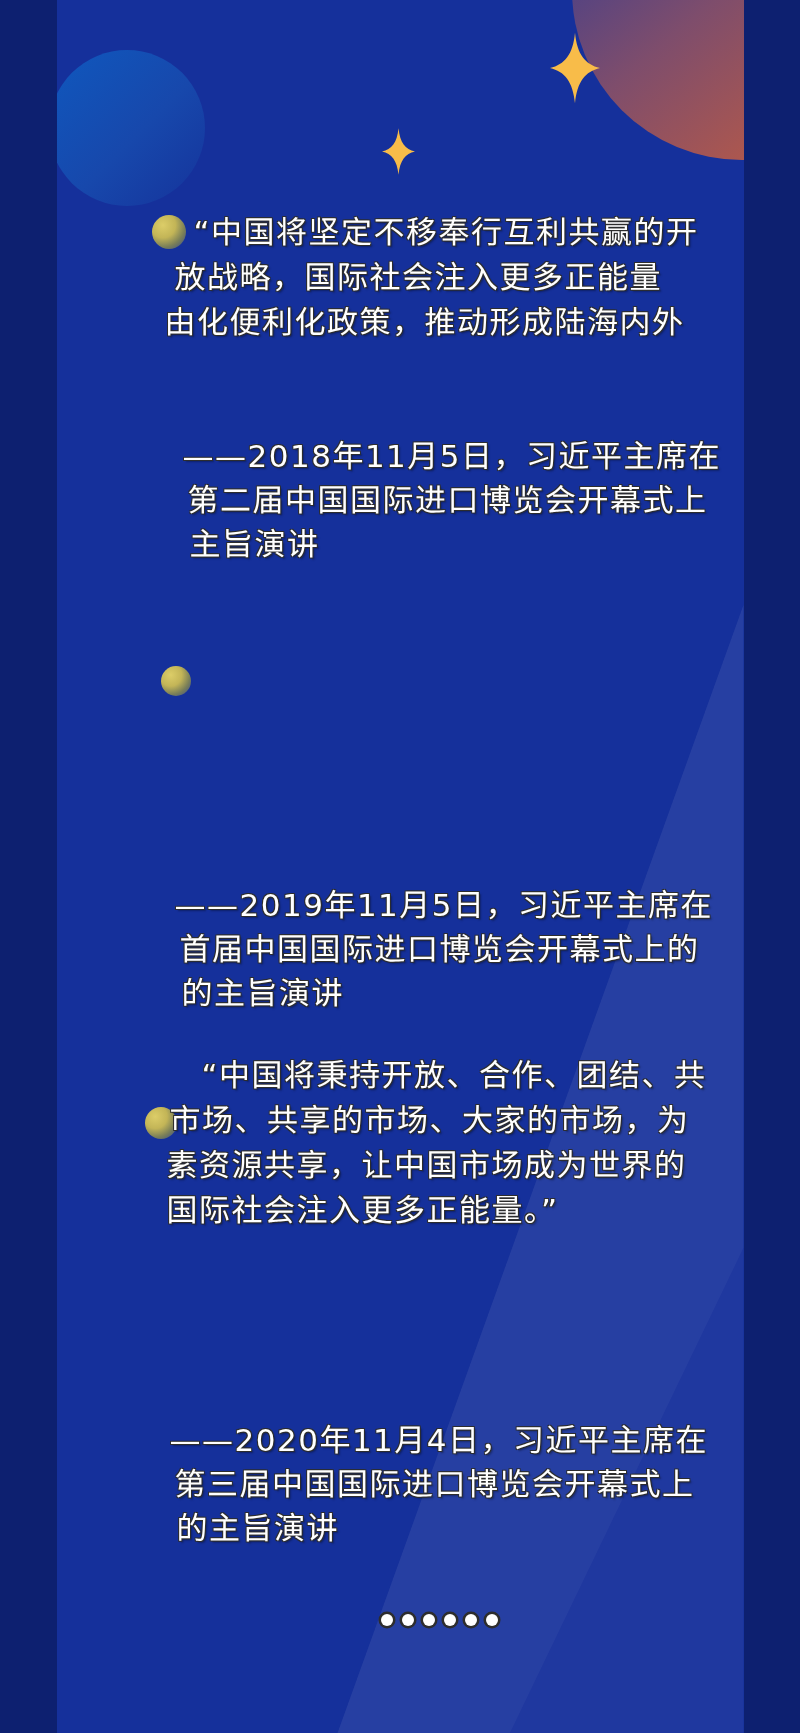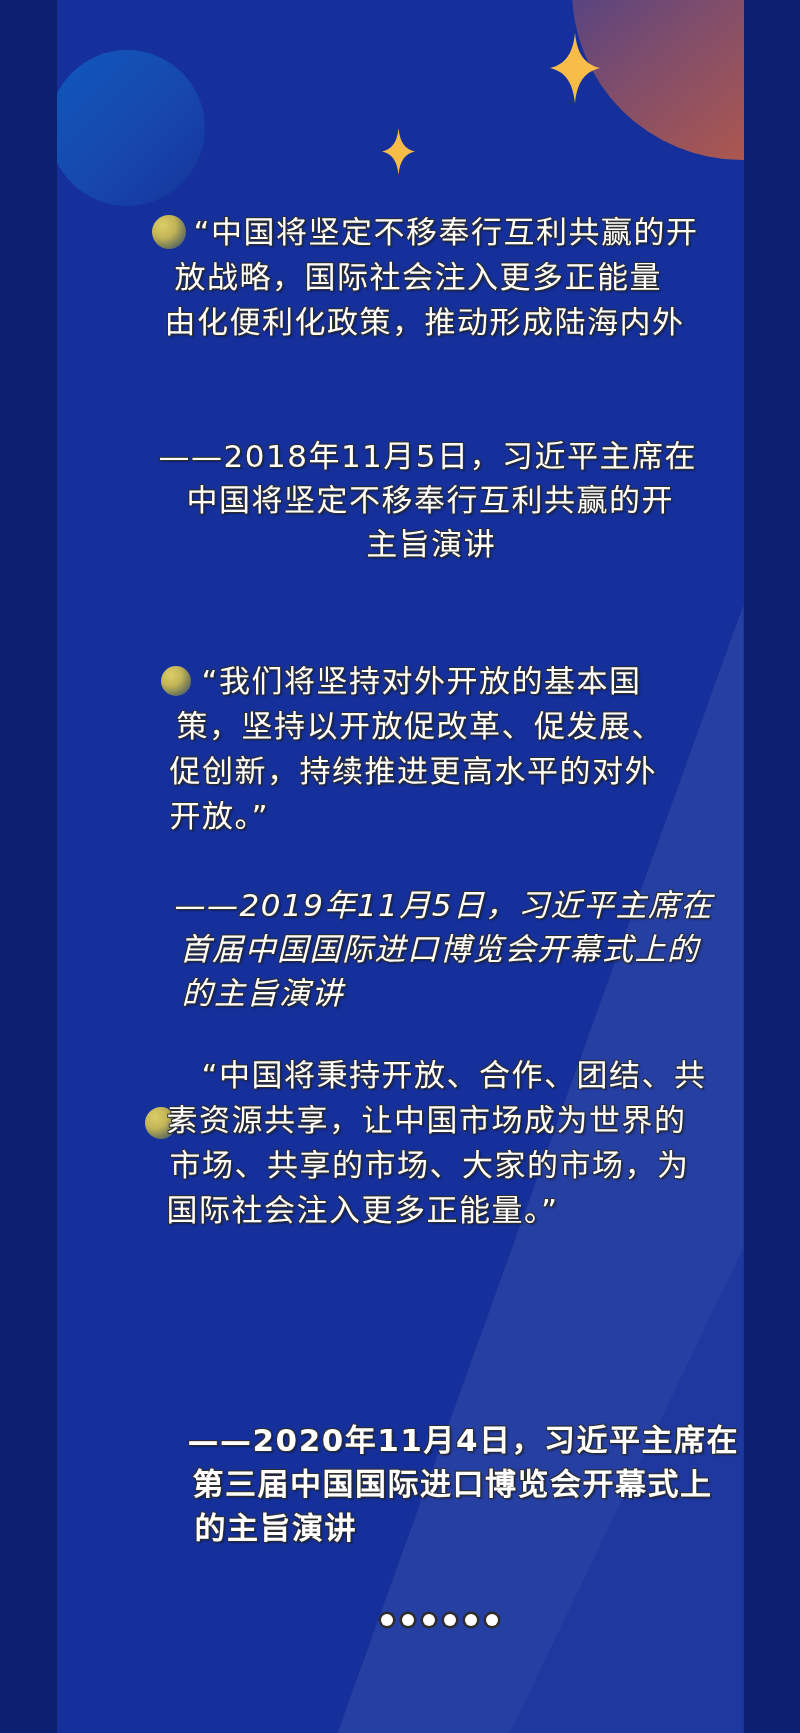--- a/index.html
+++ b/index.html
@@ -48,7 +48,7 @@
   .txtblock .ln{line-height:45px;}
   .attr .ln{line-height:44px;}
   .q1{left:108px;top:210px;}
-  .a1{left:102px;top:434px;text-align:center;}
+  .a1{left:126px;top:434px;}
   .q2{left:113px;top:659px;}
   .a2{left:118px;top:883px;font-style:italic;}
   .q3{left:110px;top:1053px;}

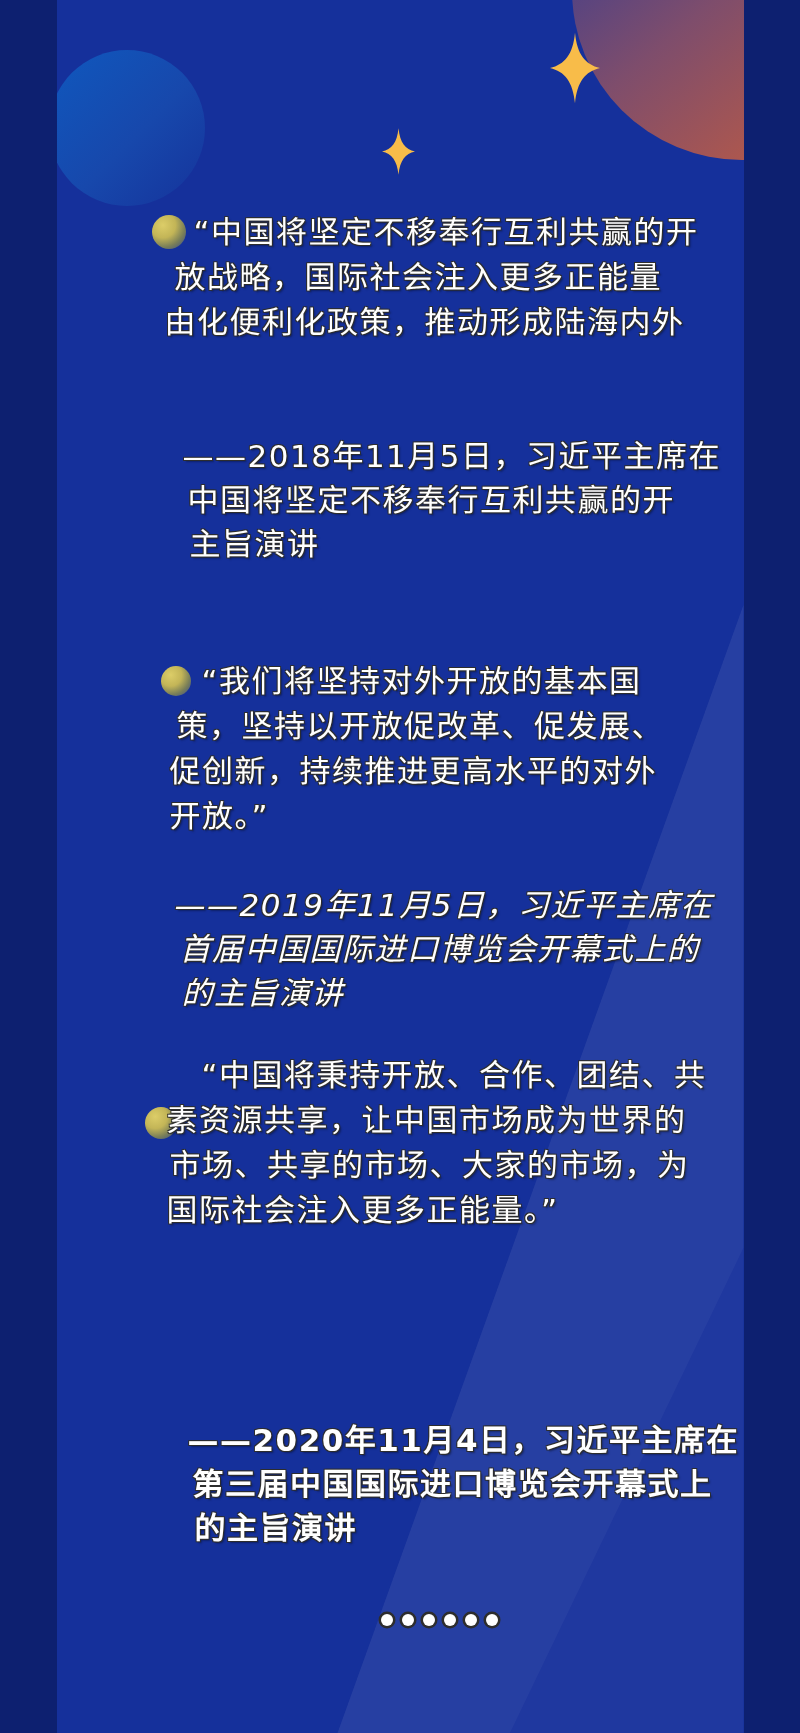--- a/index.html
+++ b/index.html
@@ -91,7 +91,7 @@
   </div>
   <div class="txtblock attr a1">
     <div class="ln">——2018年11月5日，习近平主席在</div>
-    <div class="ln" style="padding-left:5px">中国将坚定不移奉行互利共赢的开</div>
+    <div class="ln" style="padding-left:5px">第二届中国国际进口博览会开幕式上</div>
     <div class="ln" style="padding-left:7px">主旨演讲</div>
   </div>
 

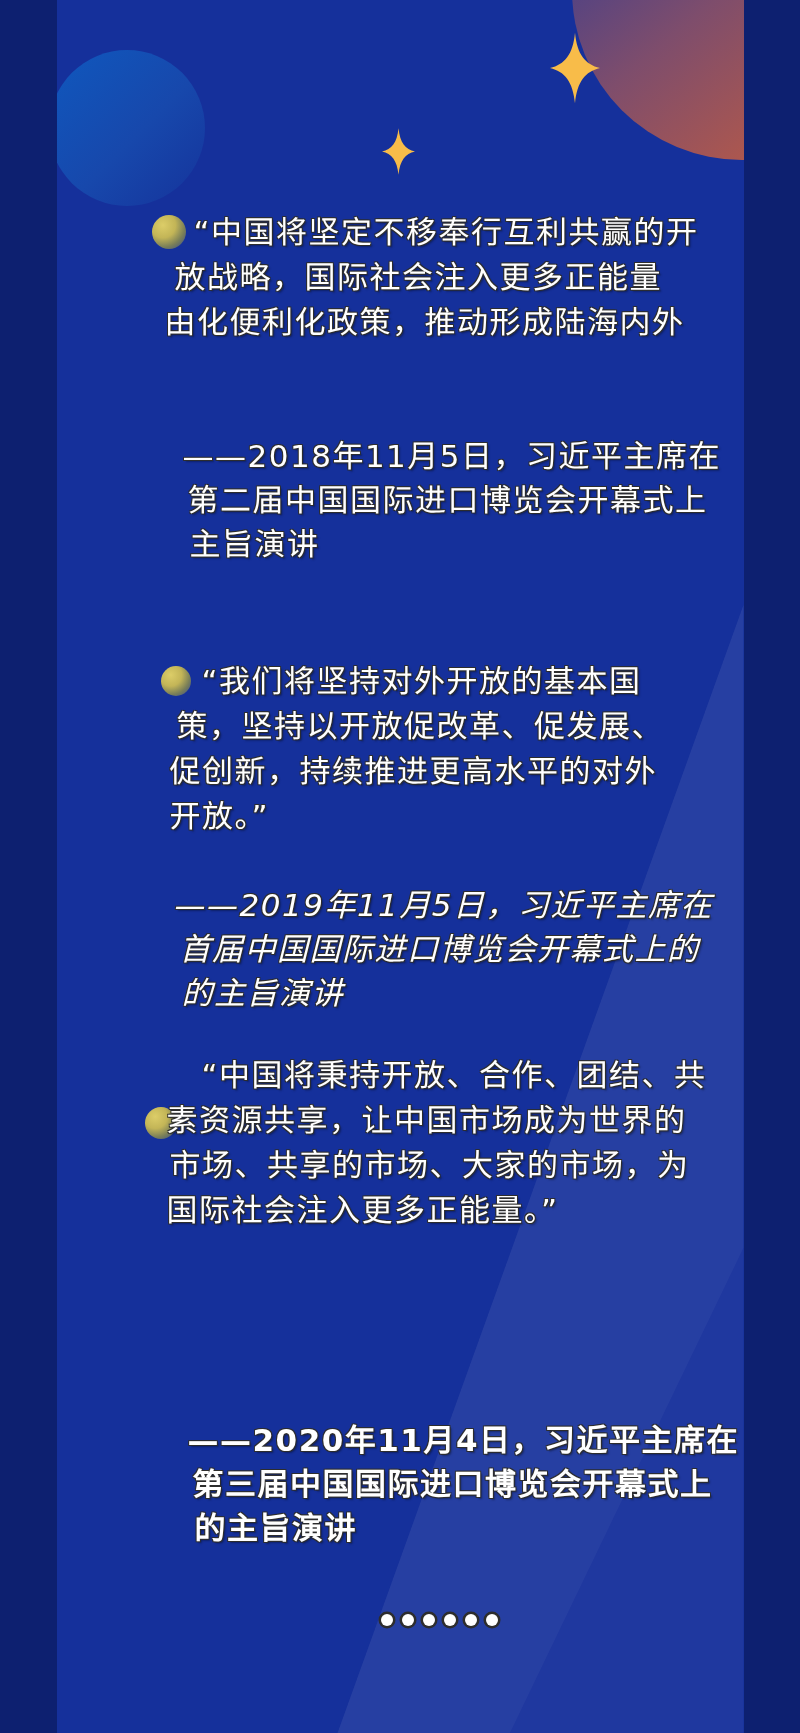--- a/index.html
+++ b/index.html
@@ -95,12 +95,6 @@
     <div class="ln" style="padding-left:7px">主旨演讲</div>
   </div>
 
-  <div class="txtblock q2">
-    <div class="ln" style="padding-left:32px">“我们将坚持对外开放的基本国</div>
-    <div class="ln" style="padding-left:7px">策，坚持以开放促改革、促发展、</div>
-    <div class="ln">促创新，持续推进更高水平的对外</div>
-    <div class="ln">开放。”</div>
-  </div>
   <div class="txtblock attr a2">
     <div class="ln">——2019年11月5日，习近平主席在</div>
     <div class="ln" style="padding-left:5px">首届中国国际进口博览会开幕式上的</div>

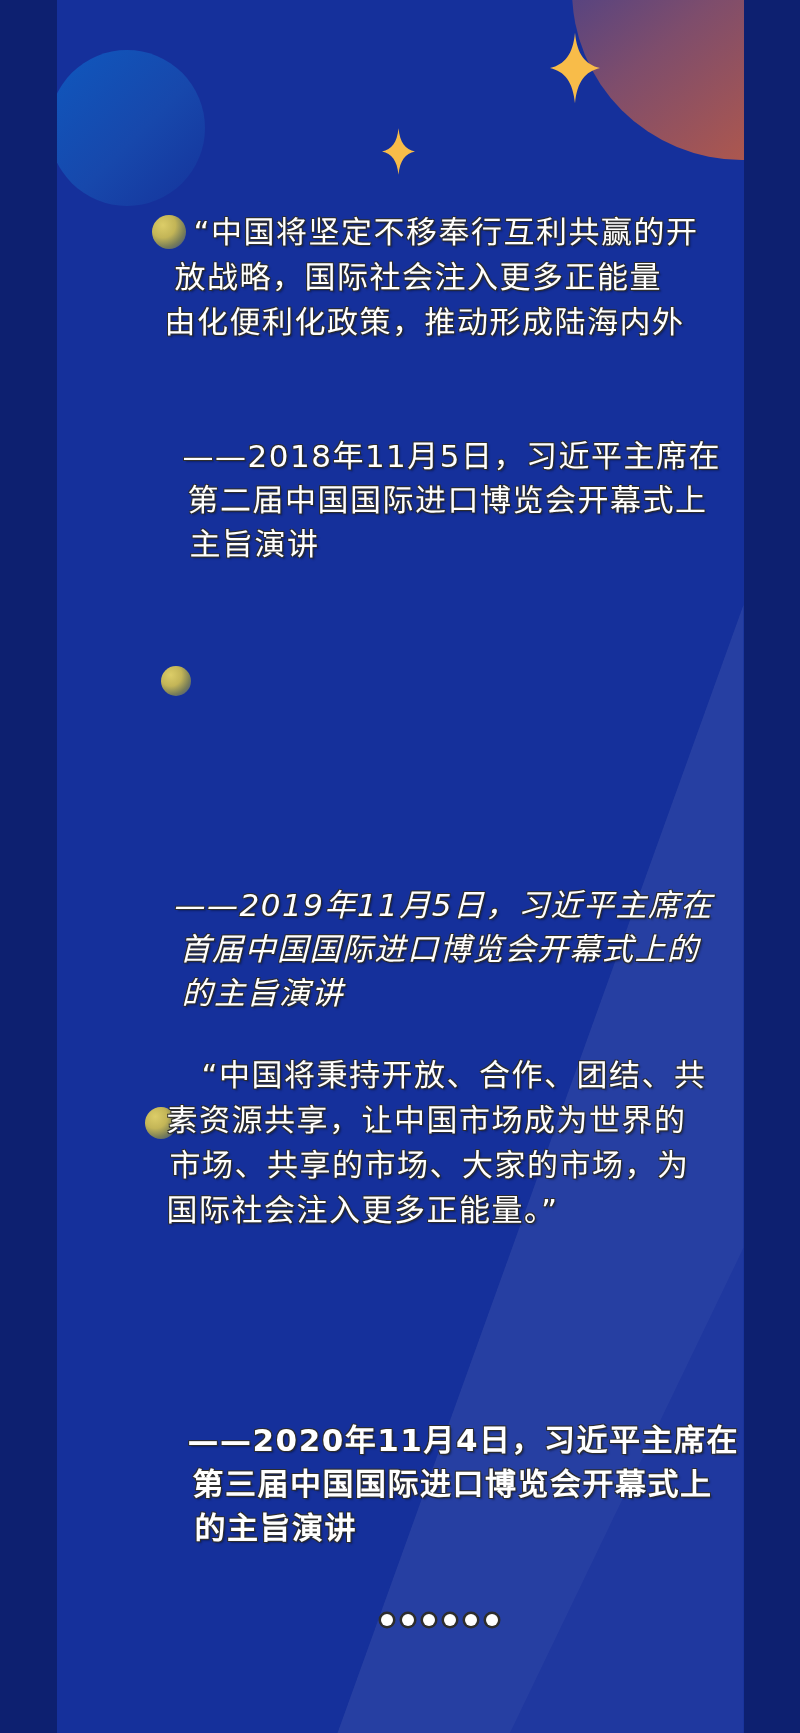--- a/index.html
+++ b/index.html
@@ -50,7 +50,7 @@
   .q1{left:108px;top:210px;}
   .a1{left:126px;top:434px;}
   .q2{left:113px;top:659px;}
-  .a2{left:118px;top:883px;font-style:italic;}
+  .a2{left:118px;top:883px;}
   .q3{left:110px;top:1053px;}
   .a3{left:131px;top:1418px;font-weight:bold;}
   

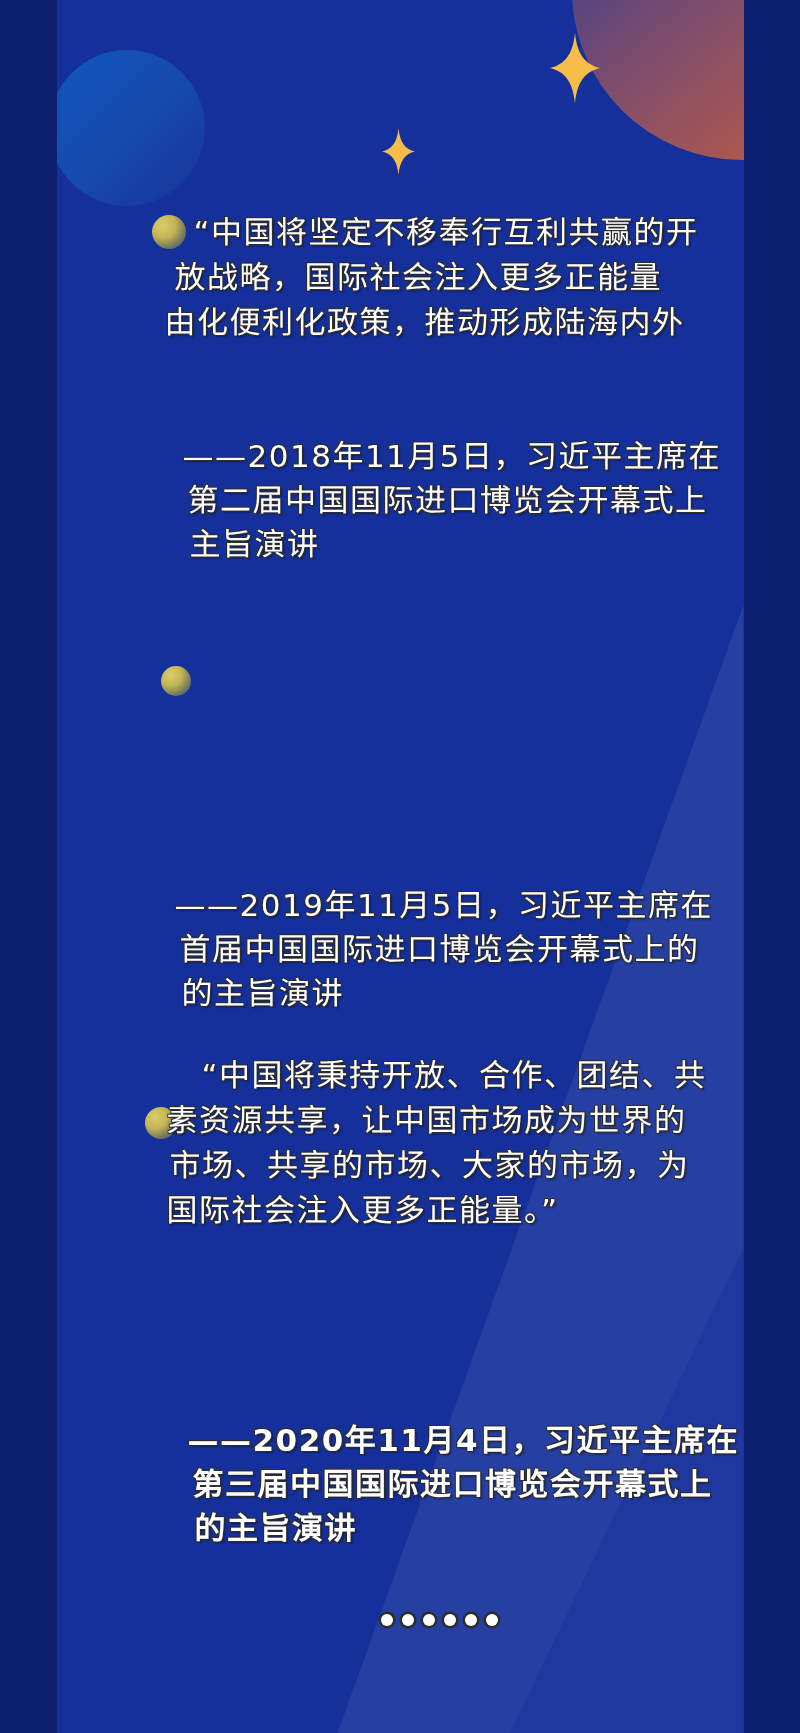--- a/index.html
+++ b/index.html
@@ -103,8 +103,8 @@
 
   <div class="txtblock q3">
     <div class="ln" style="padding-left:35px">“中国将秉持开放、合作、团结、共</div>
+    <div class="ln" style="padding-left:3px">市场、共享的市场、大家的市场，为</div>
     <div class="ln">素资源共享，让中国市场成为世界的</div>
-    <div class="ln" style="padding-left:3px">市场、共享的市场、大家的市场，为</div>
     <div class="ln">国际社会注入更多正能量。”</div>
   </div>
   <div class="txtblock attr a3">

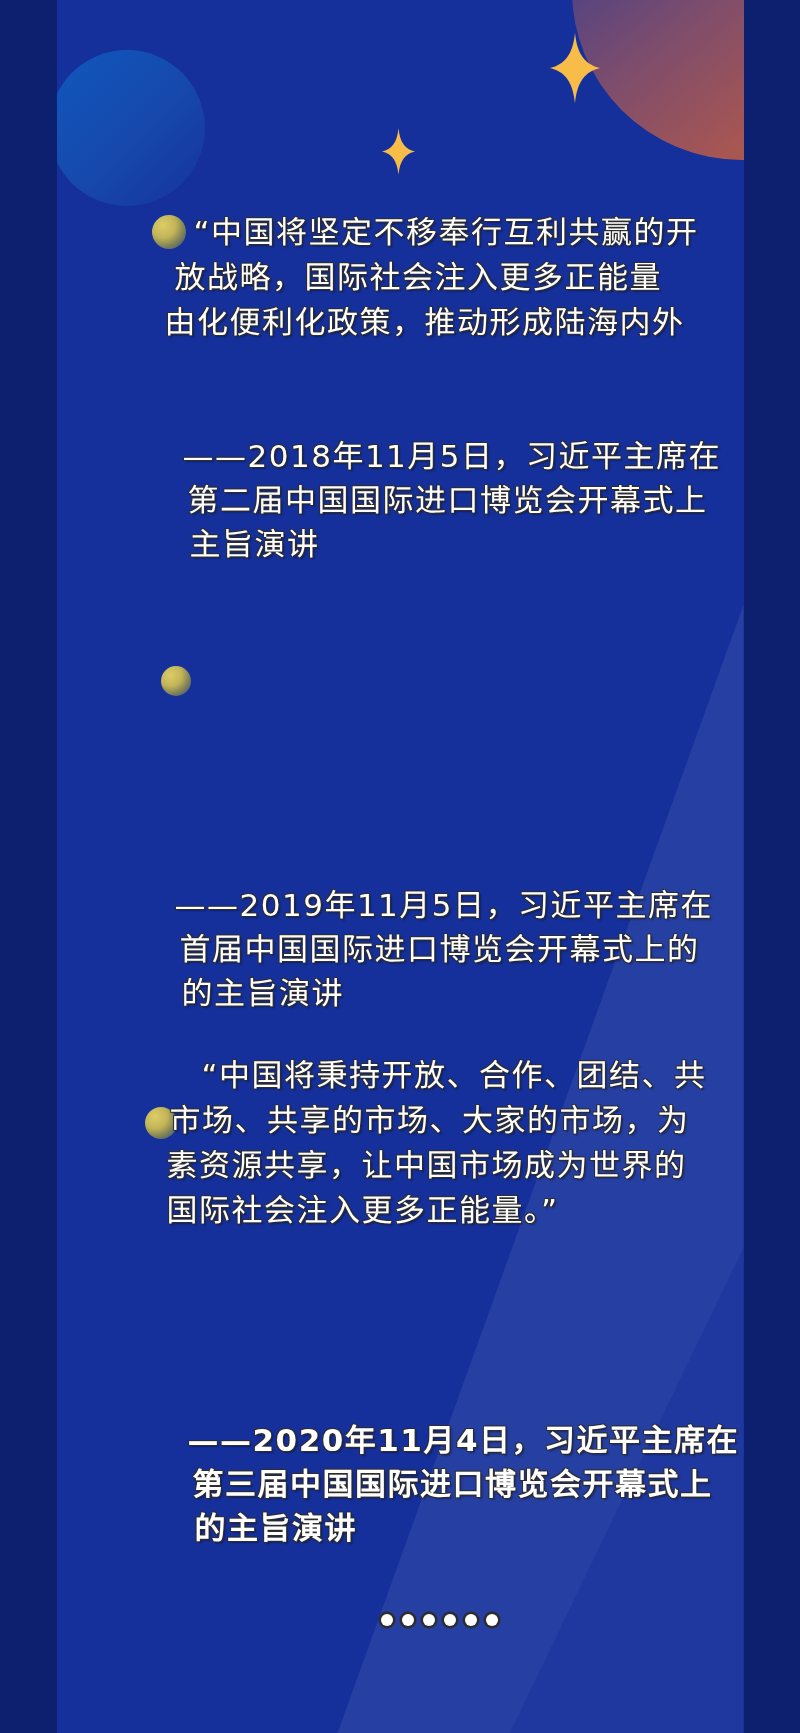--- a/index.html
+++ b/index.html
@@ -52,7 +52,7 @@
   .q2{left:113px;top:659px;}
   .a2{left:118px;top:883px;}
   .q3{left:110px;top:1053px;}
-  .a3{left:131px;top:1418px;font-weight:bold;}
+  .a3{left:113px;top:1418px;}
   
   .dots{position:absolute;left:324px;top:1614px;display:flex;gap:9px;}
   .dot{width:12px;height:12px;border-radius:50%;background:#FFFFFF;

